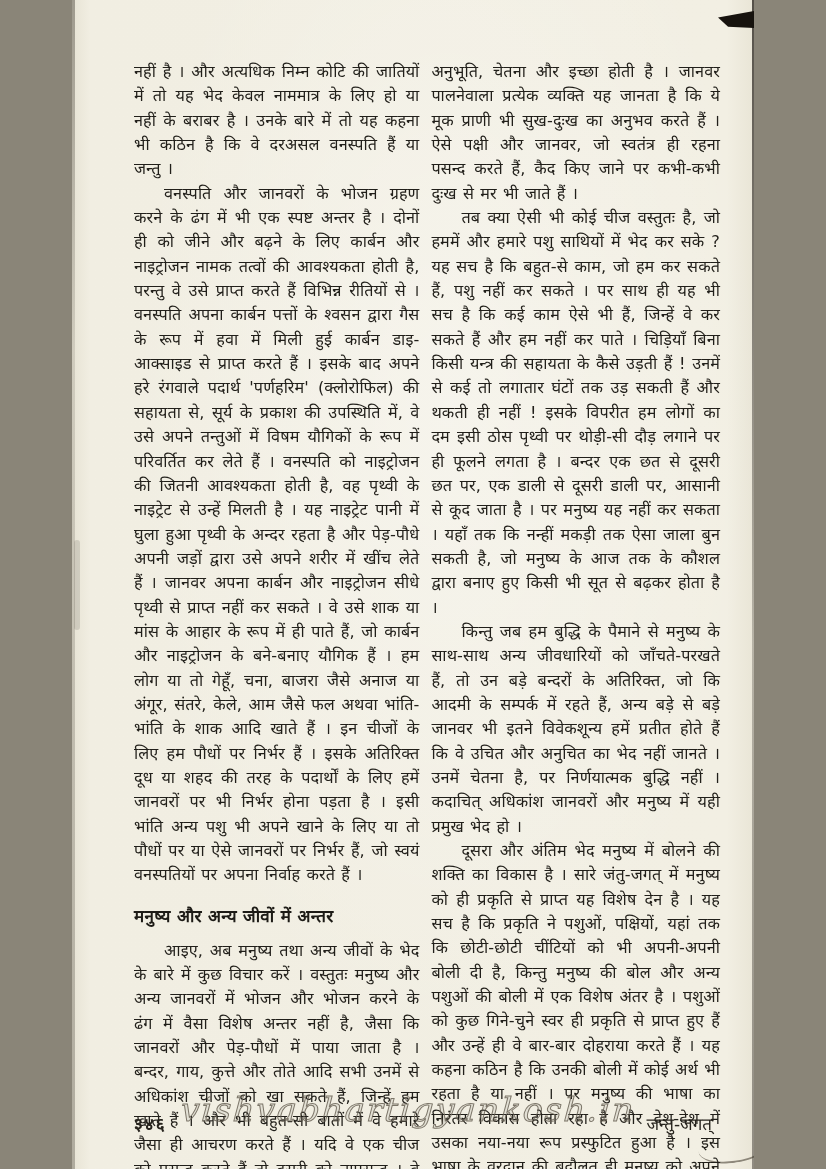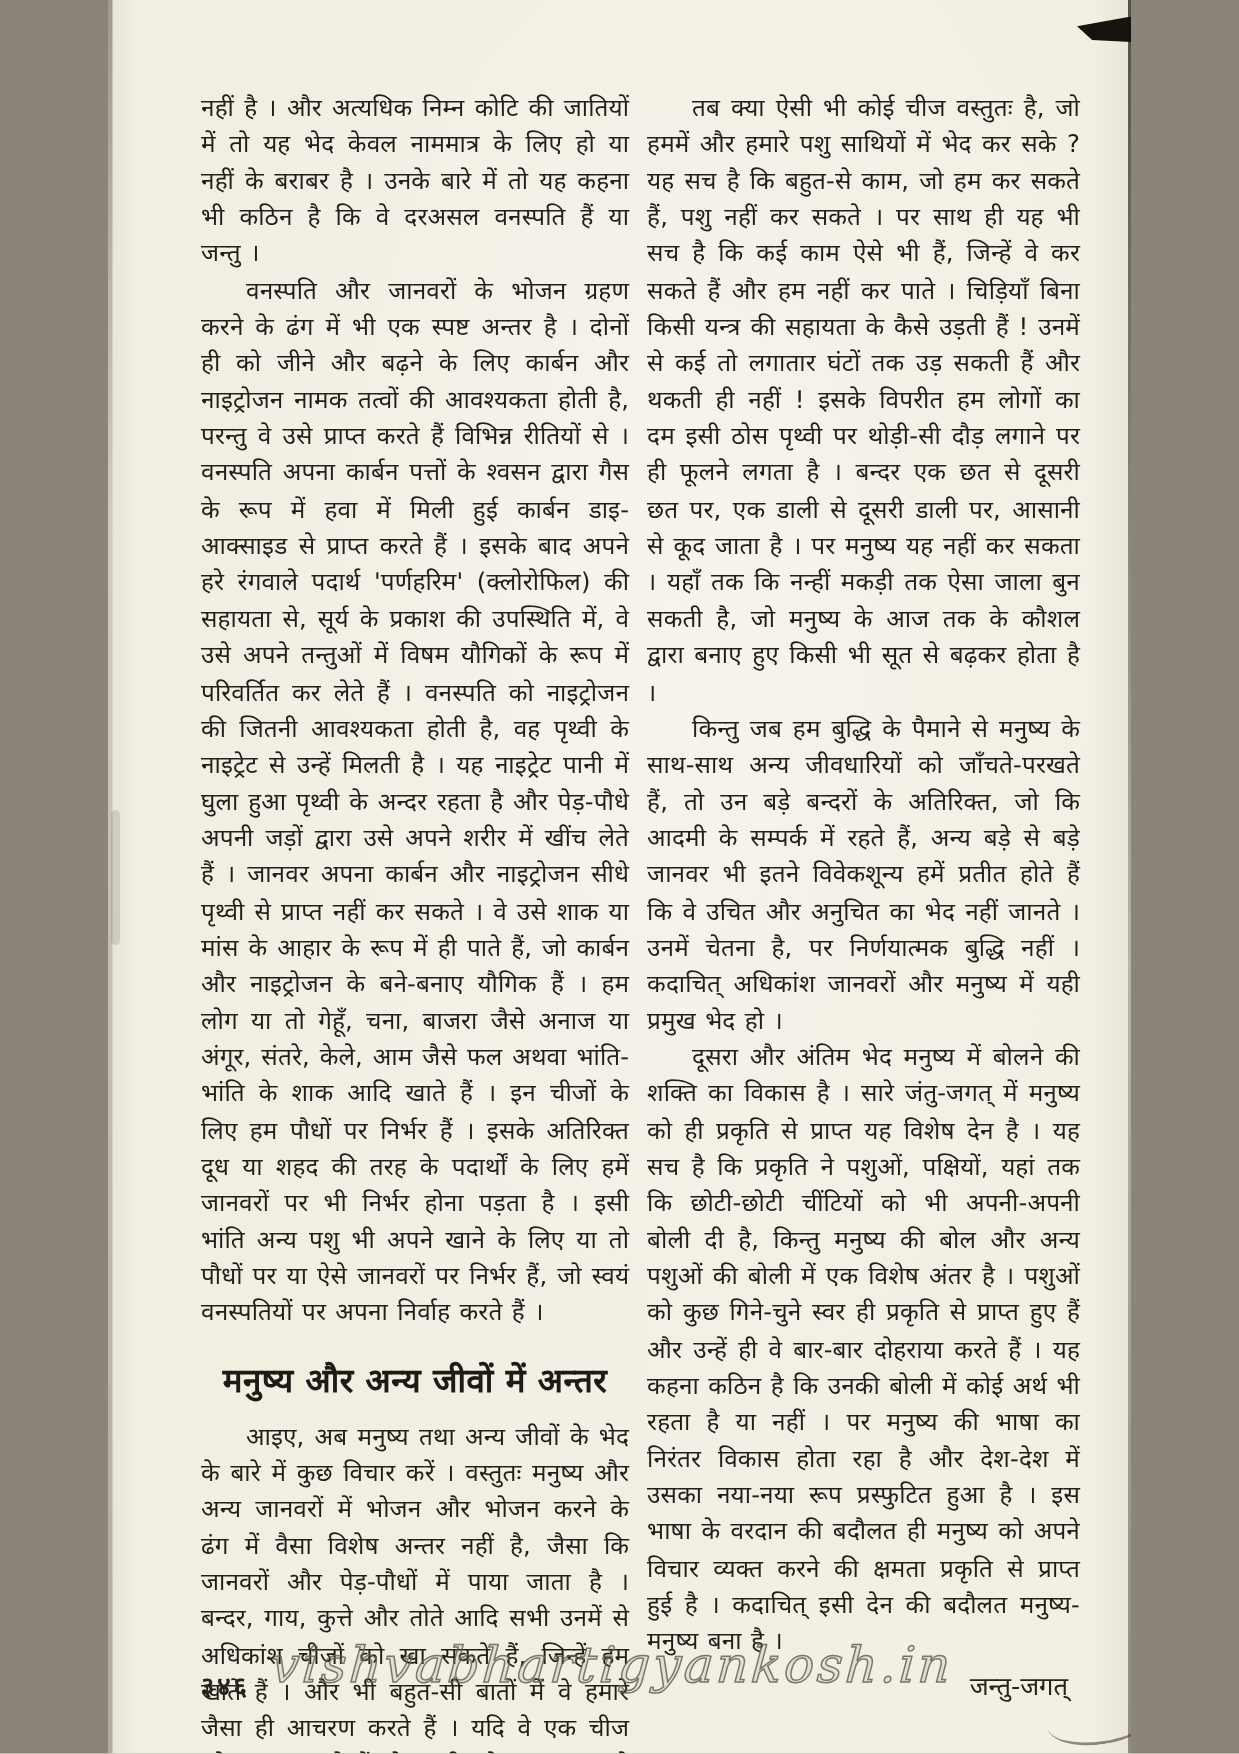--- a/index.html
+++ b/index.html
@@ -119,6 +119,7 @@
     </div>
 
     <div class="col col-right">
+      <p>अनुभूति, चेतना और इच्छा होती है । जानवर पालनेवाला प्रत्येक व्यक्ति यह जानता है कि ये मूक प्राणी भी सुख-दुःख का अनुभव करते हैं । ऐसे पक्षी और जानवर, जो स्वतंत्र ही रहना पसन्द करते हैं, कैद किए जाने पर कभी-कभी दुःख से मर भी जाते हैं ।</p>
       <p class="indent">तब क्या ऐसी भी कोई चीज वस्तुतः है, जो हममें और हमारे पशु साथियों में भेद कर सके ? यह सच है कि बहुत-से काम, जो हम कर सकते हैं, पशु नहीं कर सकते । पर साथ ही यह भी सच है कि कई काम ऐसे भी हैं, जिन्हें वे कर सकते हैं और हम नहीं कर पाते । चिड़ियाँ बिना किसी यन्त्र की सहायता के कैसे उड़ती हैं ! उनमें से कई तो लगातार घंटों तक उड़ सकती हैं और थकती ही नहीं ! इसके विपरीत हम लोगों का दम इसी ठोस पृथ्वी पर थोड़ी-सी दौड़ लगाने पर ही फूलने लगता है । बन्दर एक छत से दूसरी छत पर, एक डाली से दूसरी डाली पर, आसानी से कूद जाता है । पर मनुष्य यह नहीं कर सकता । यहाँ तक कि नन्हीं मकड़ी तक ऐसा जाला बुन सकती है, जो मनुष्य के आज तक के कौशल द्वारा बनाए हुए किसी भी सूत से बढ़कर होता है ।</p>
       <p class="indent">किन्तु जब हम बुद्धि के पैमाने से मनुष्य के साथ-साथ अन्य जीवधारियों को जाँचते-परखते हैं, तो उन बड़े बन्दरों के अतिरिक्त, जो कि आदमी के सम्पर्क में रहते हैं, अन्य बड़े से बड़े जानवर भी इतने विवेकशून्य हमें प्रतीत होते हैं कि वे उचित और अनुचित का भेद नहीं जानते । उनमें चेतना है, पर निर्णयात्मक बुद्धि नहीं । कदाचित् अधिकांश जानवरों और मनुष्य में यही प्रमुख भेद हो ।</p>
       <p class="indent">दूसरा और अंतिम भेद मनुष्य में बोलने की शक्ति का विकास है । सारे जंतु-जगत् में मनुष्य को ही प्रकृति से प्राप्त यह विशेष देन है । यह सच है कि प्रकृति ने पशुओं, पक्षियों, यहां तक कि छोटी-छोटी चींटियों को भी अपनी-अपनी बोली दी है, किन्तु मनुष्य की बोल और अन्य पशुओं की बोली में एक विशेष अंतर है । पशुओं को कुछ गिने-चुने स्वर ही प्रकृति से प्राप्त हुए हैं और उन्हें ही वे बार-बार दोहराया करते हैं । यह कहना कठिन है कि उनकी बोली में कोई अर्थ भी रहता है या नहीं । पर मनुष्य की भाषा का निरंतर विकास होता रहा है और देश-देश में उसका नया-नया रूप प्रस्फुटित हुआ है । इस भाषा के वरदान की बदौलत ही मनुष्य को अपने विचार व्यक्त करने की क्षमता प्रकृति से प्राप्त हुई है । कदाचित् इसी देन की बदौलत मनुष्य-मनुष्य बना है ।</p>

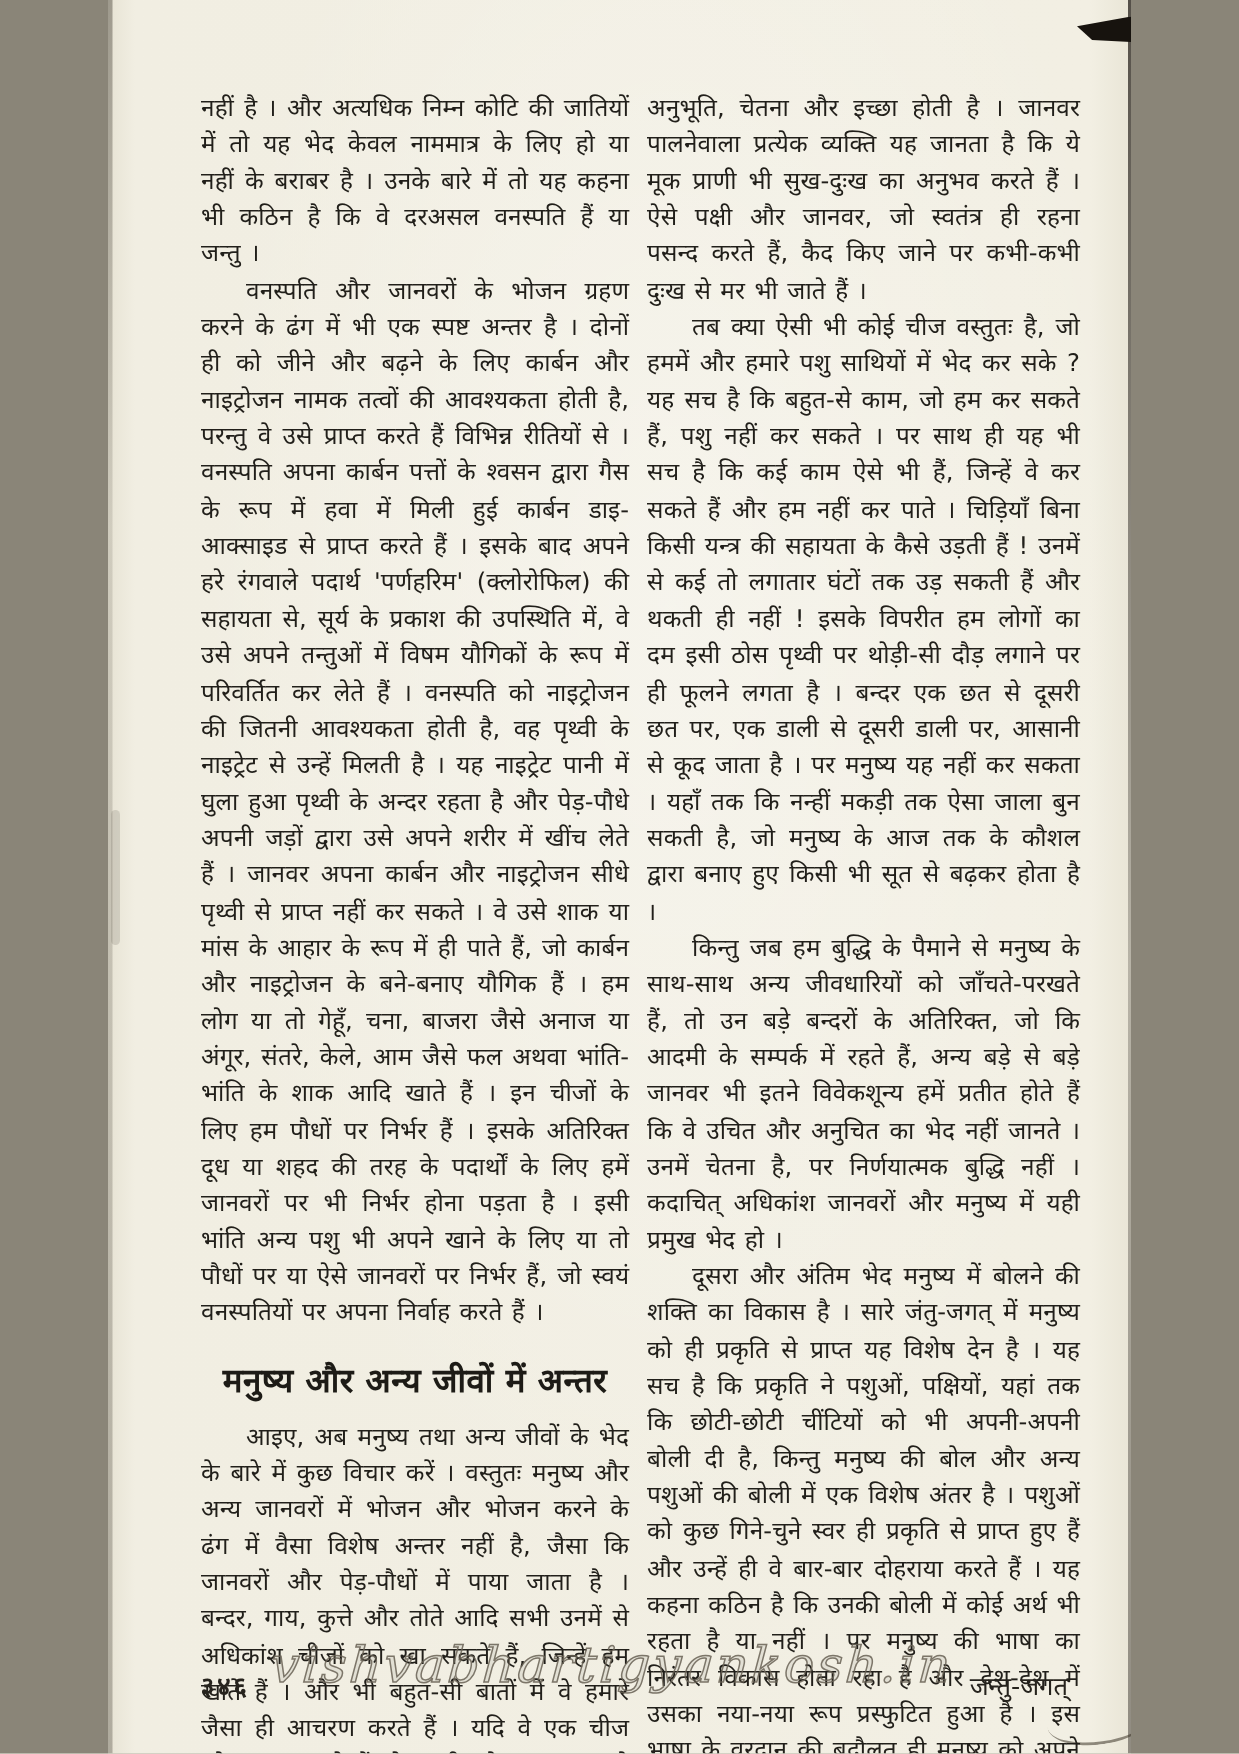--- a/index.html
+++ b/index.html
@@ -65,8 +65,7 @@
 
   .section-heading {
     margin:16px 0 12px 0;
-    text-align:center;
-    font-size:22px;
+    font-size:17px;
     font-weight:bold;
     color:#1d1b16;
     letter-spacing:0.3px;

